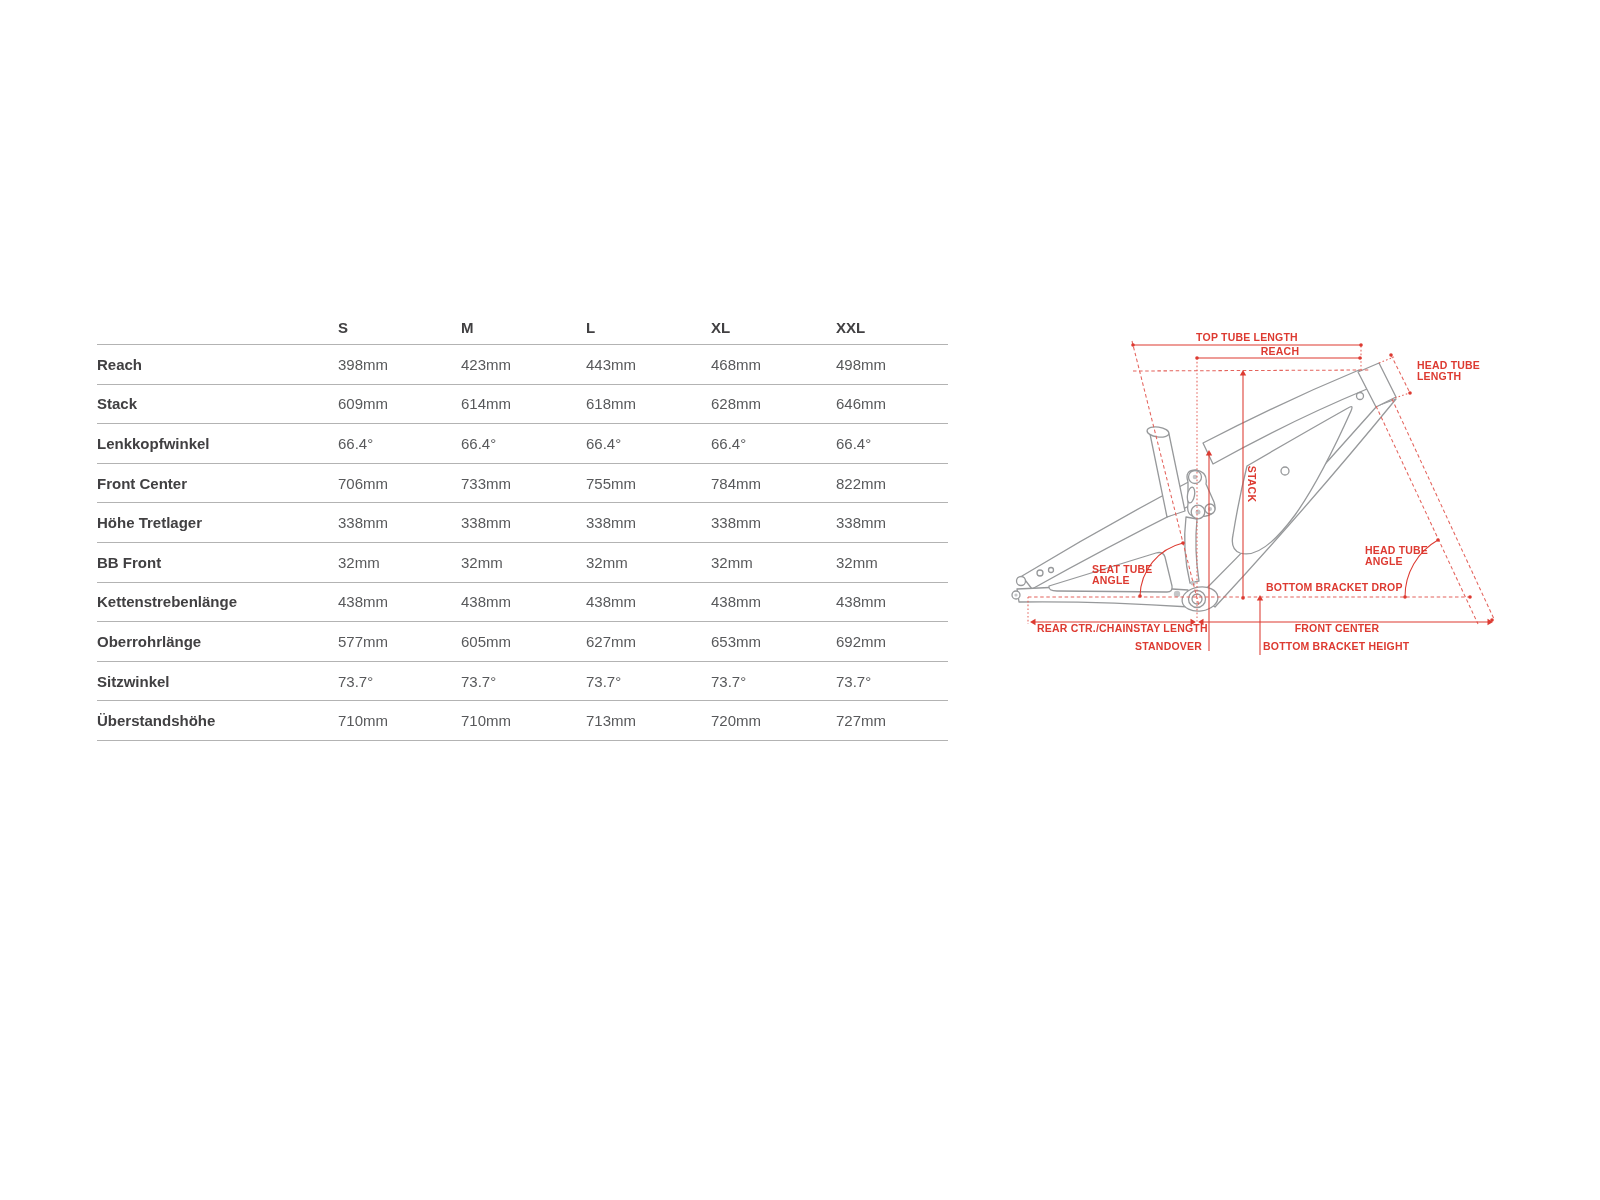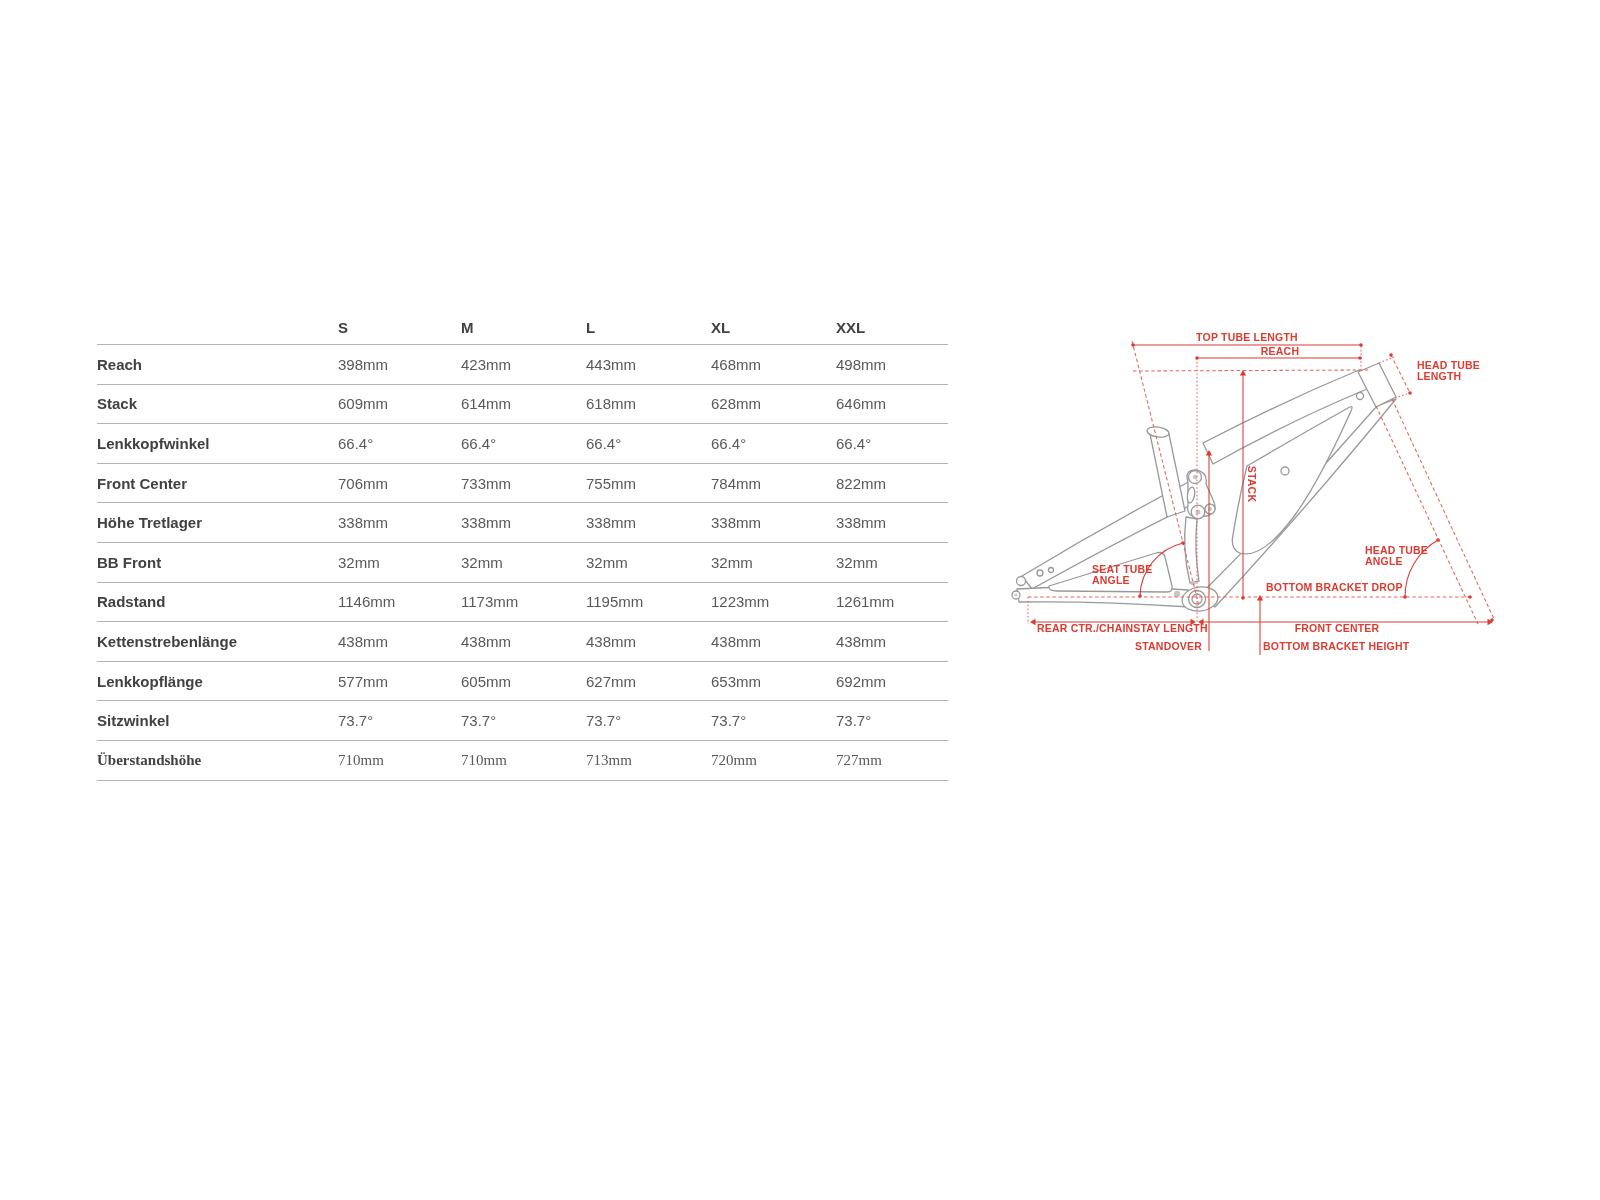--- a/index.html
+++ b/index.html
@@ -98,14 +98,6 @@
     <div class="tval">32mm</div>
     <div class="tval">32mm</div>
     <div class="tval">32mm</div>
-  </div>
-  <div class="trow">
-    <div class="tlabel">Radstand</div>
-    <div class="tval">1146mm</div>
-    <div class="tval">1173mm</div>
-    <div class="tval">1195mm</div>
-    <div class="tval">1223mm</div>
-    <div class="tval">1261mm</div>
   </div>
   <div class="trow">
     <div class="tlabel">Kettenstrebenlänge</div>

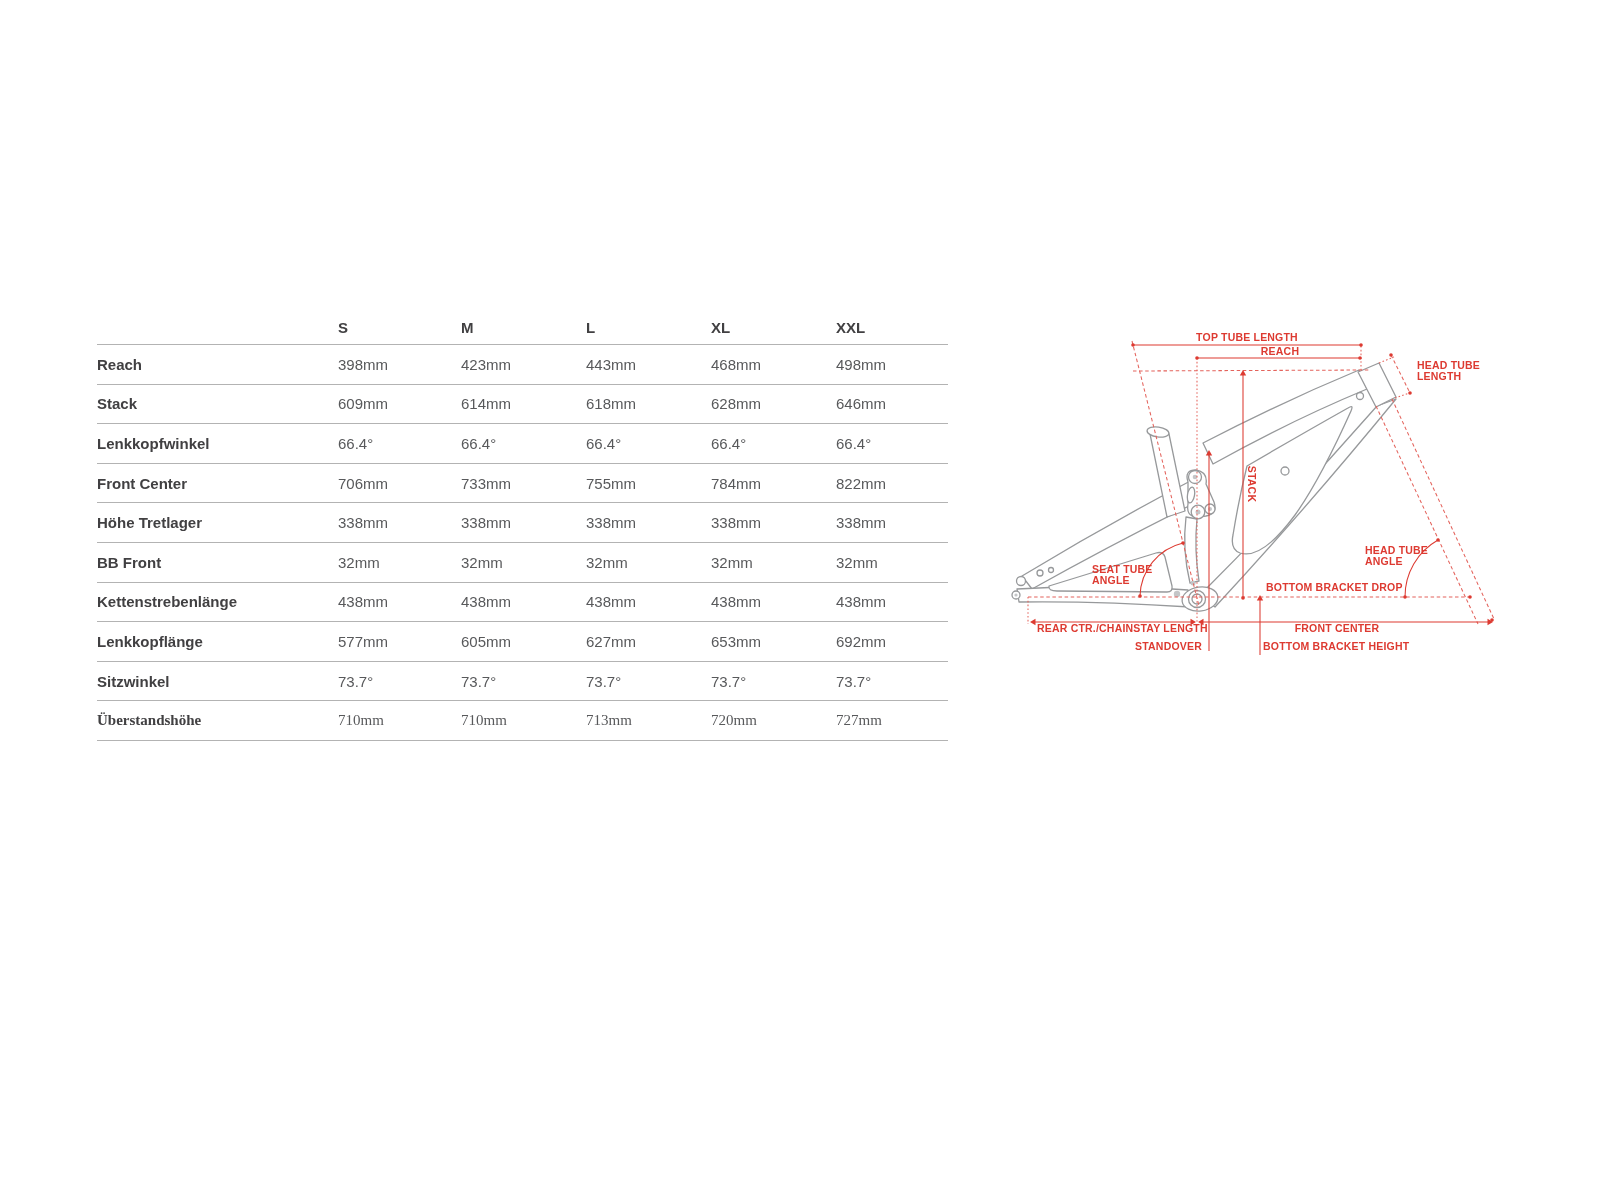--- a/index.html
+++ b/index.html
@@ -108,7 +108,7 @@
     <div class="tval">438mm</div>
   </div>
   <div class="trow">
-    <div class="tlabel">Lenkkopflänge</div>
+    <div class="tlabel">Oberrohrlänge</div>
     <div class="tval">577mm</div>
     <div class="tval">605mm</div>
     <div class="tval">627mm</div>

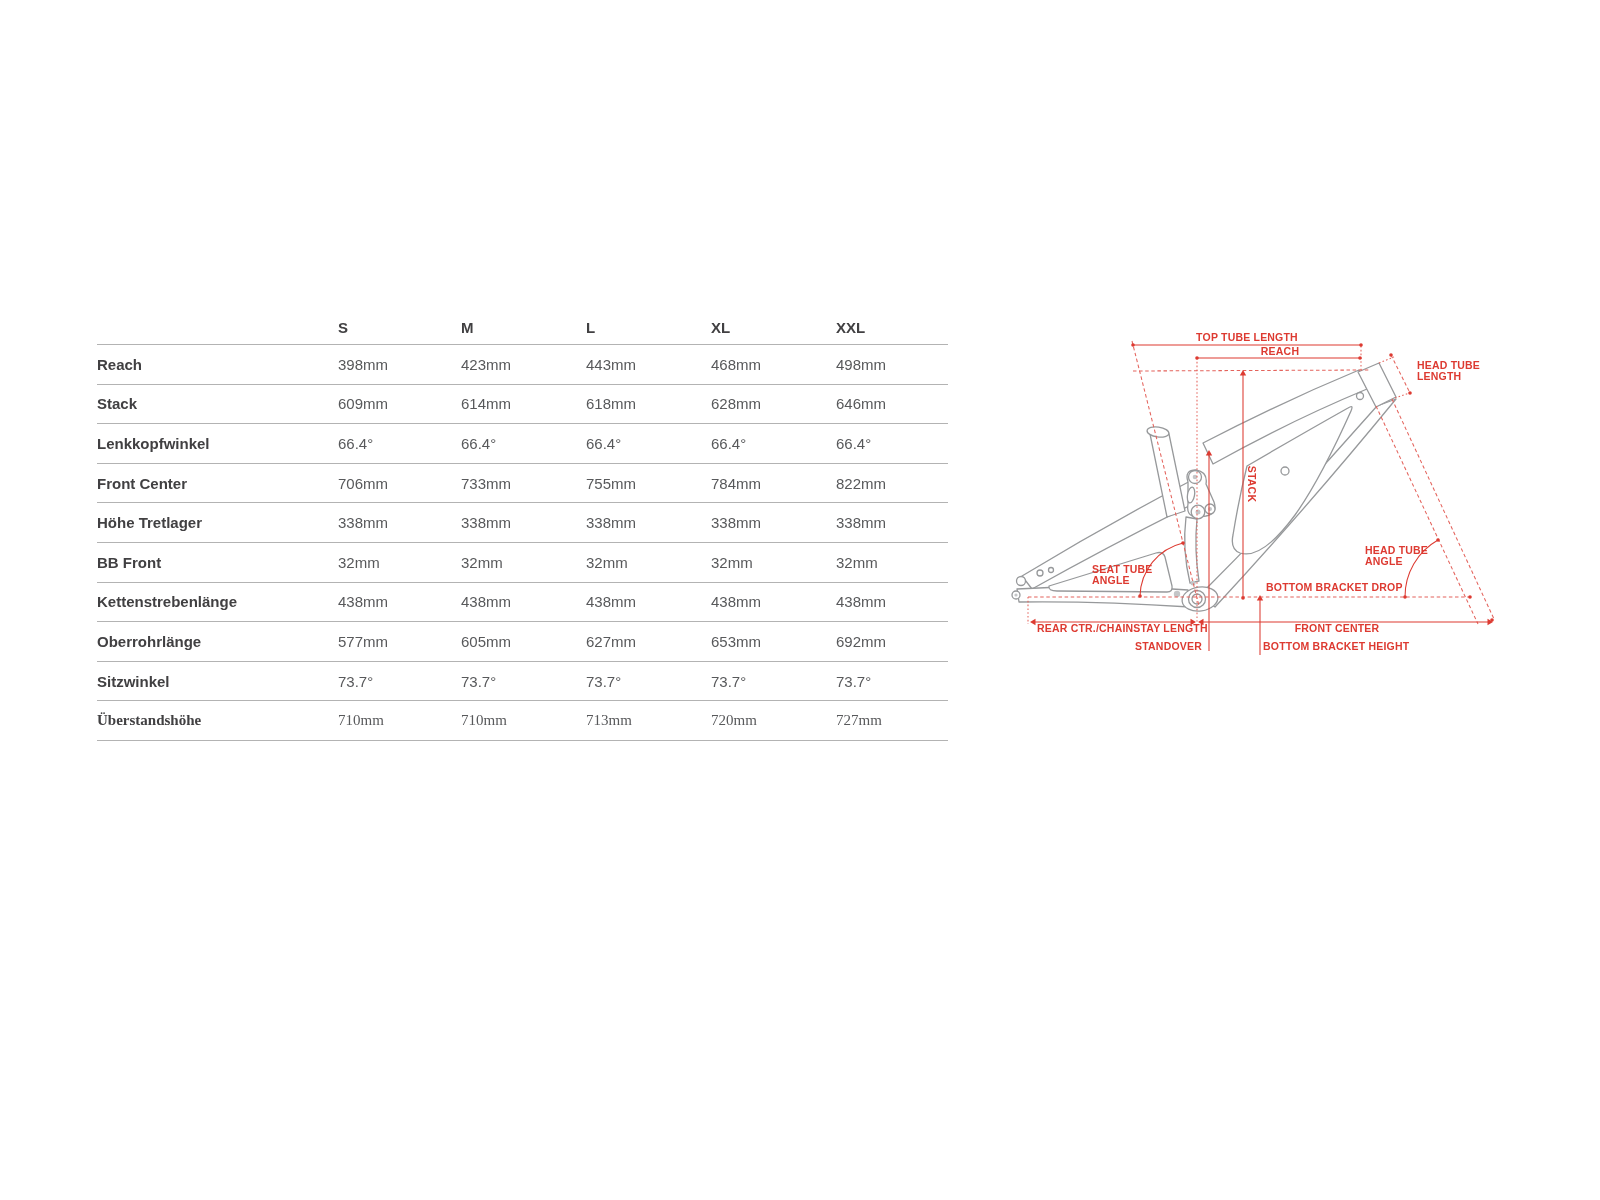--- a/index.html
+++ b/index.html
@@ -18,7 +18,7 @@
   .thead{height:33px;}
   .thead .tcol{font-weight:bold;font-size:15px;color:#414042;}
   .trow{height:38.6px;border-top:1px solid #b3b3b3;}
-  .trow:last-child{border-bottom:1px solid #b3b3b3;font-family:Liberation Serif, serif;}
+  .trow:last-child{border-bottom:1px solid #b3b3b3;}
   .tlabel{font-weight:bold;font-size:15px;color:#414042;}
   .tval{font-size:15px;color:#58595b;}
   

